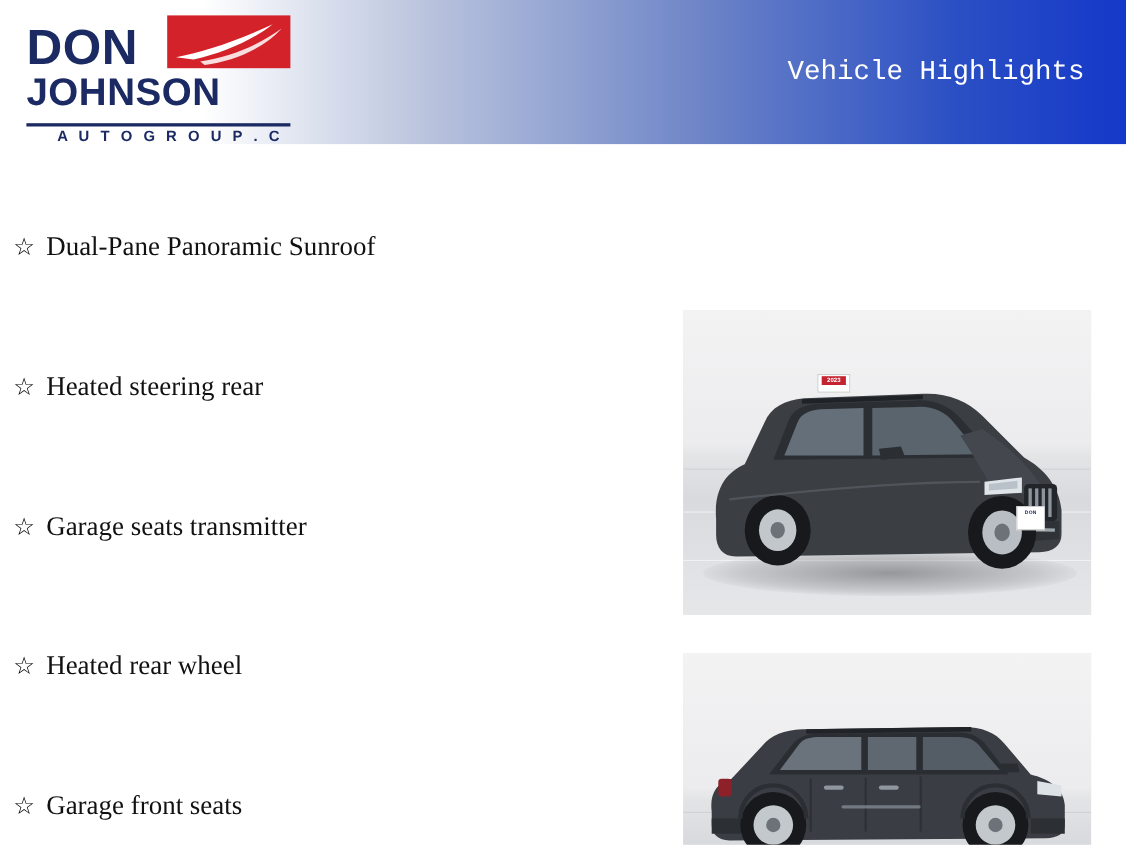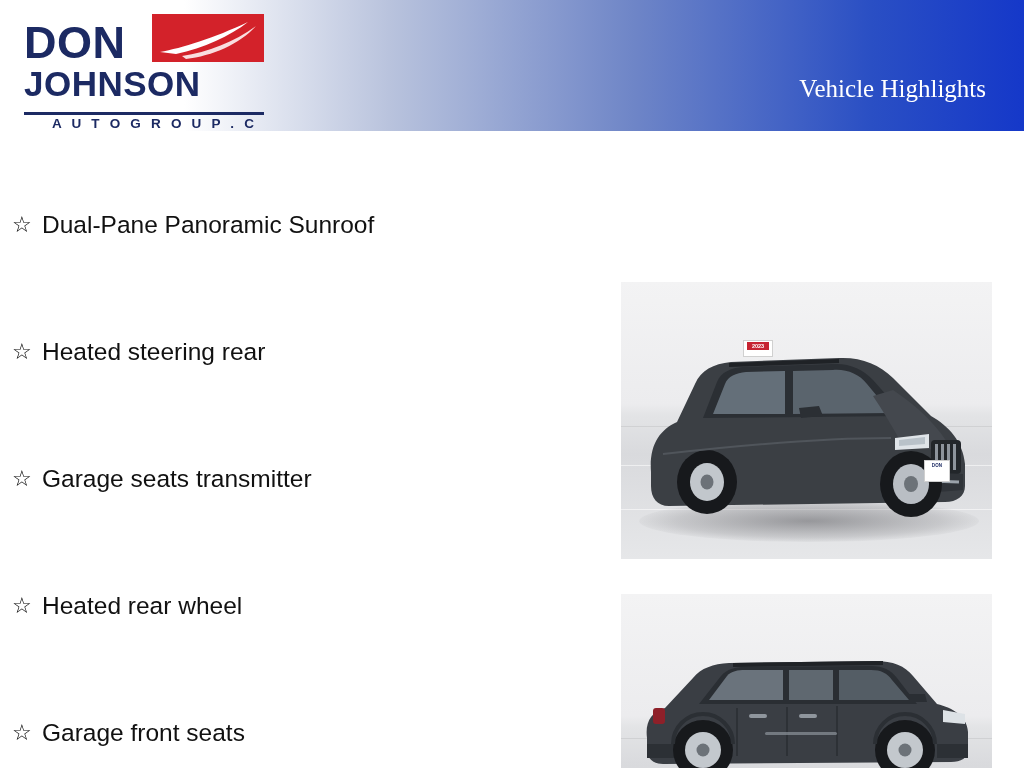--- a/index.html
+++ b/index.html
@@ -86,9 +86,8 @@
     top: 51px;
     font-size: 25px;
     color: #ffffff;
-    font-family: Liberation Serif, serif;
+    font-family: Liberation Mono, monospace;
     white-space: nowrap;
-    margin-top: 24px;
   }
 
   

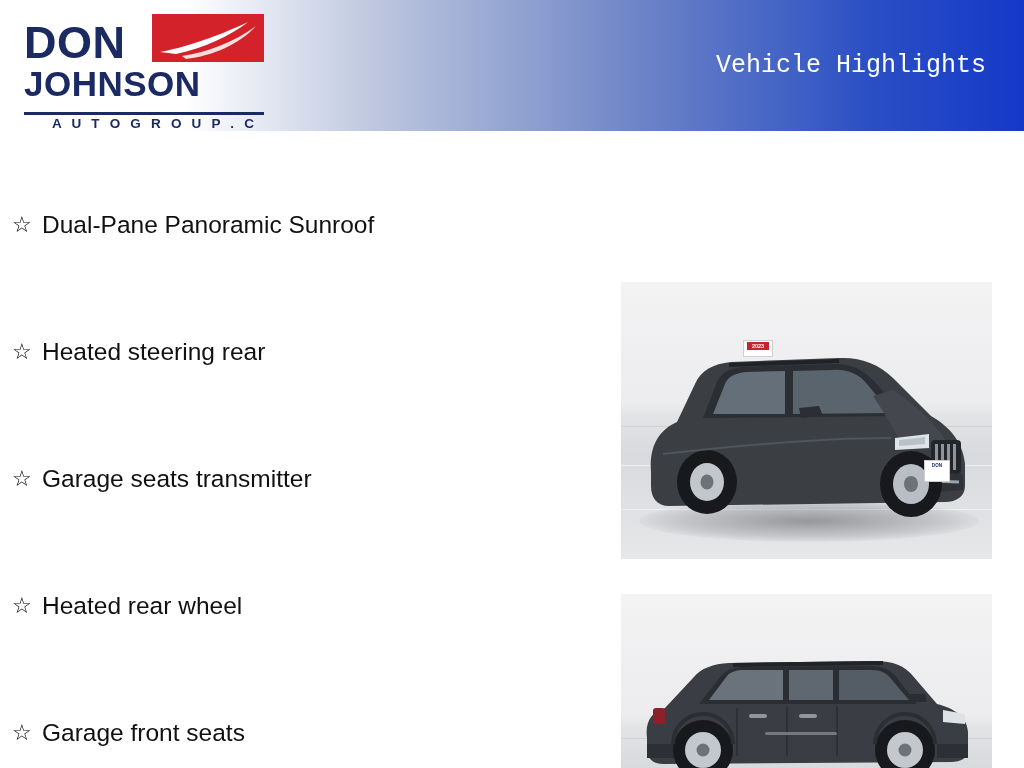--- a/index.html
+++ b/index.html
@@ -123,7 +123,7 @@
   .feature-label {
     font-size: 24.5px;
     color: #111111;
-    font-family: Liberation Sans, sans-serif;
+    font-family: Liberation Serif, serif;
     white-space: nowrap;
   }
 

